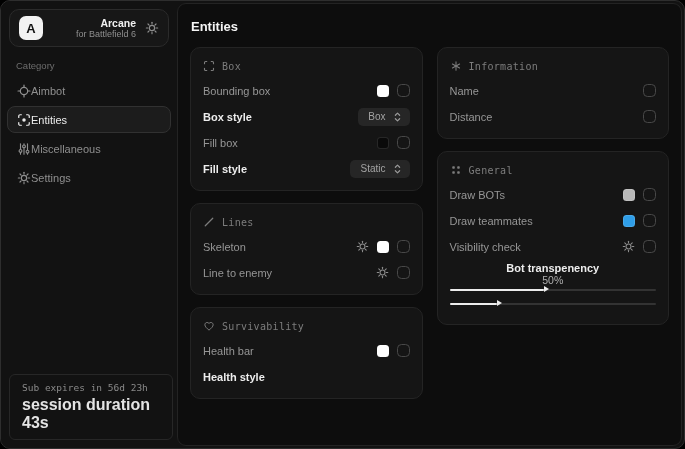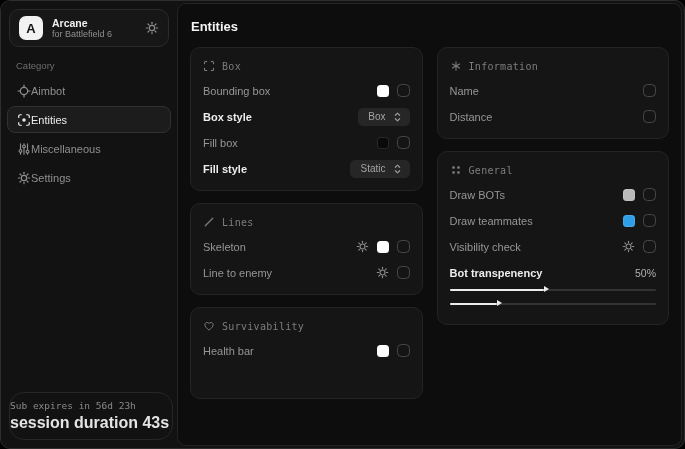--- a/index.html
+++ b/index.html
@@ -15,7 +15,7 @@
   .brand-logo { width:24px; height:24px; border-radius:7px; background:#f2f2f2;
     display:flex; align-items:center; justify-content:center;
     color:#121212; font-weight:bold; font-size:13px; flex:none; }
-  .brand-text { flex:1; line-height:1.15; }
+  .brand-text { flex:1; line-height:1.15;text-align:right; }
   .brand-name { color:#f0f0f0; font-size:10.5px; font-weight:bold; }
   .brand-subtitle { color:#8f8f8f; font-size:9px; }
   .icon { display:inline-flex; flex:none; }

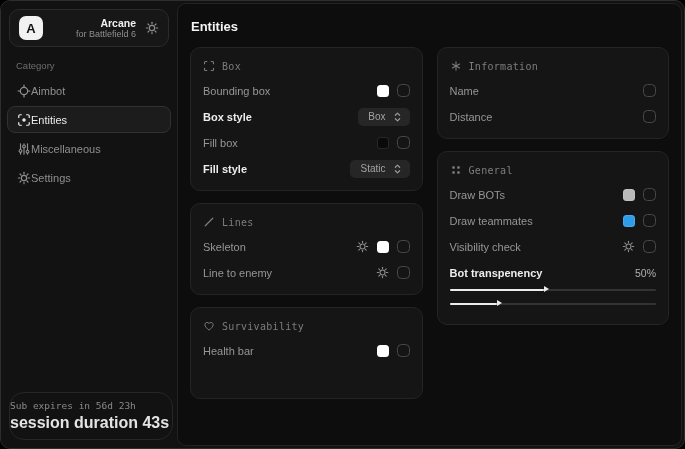--- a/index.html
+++ b/index.html
@@ -387,7 +387,7 @@
             </span>
           </div>
 
-          <div class="row" style="">
+          <div class="row" style="flex-direction:column;">
             <span class="label bright">Bot transpenency</span>
             <span class="value">50%</span>
           </div>

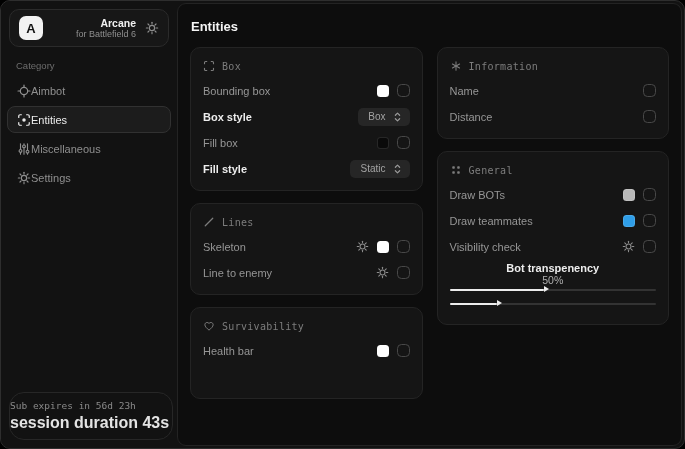--- a/index.html
+++ b/index.html
@@ -305,6 +305,7 @@
           </div>
 
           <div class="row">
+            <span class="label bright">Health style</span>
           </div>
         </div>
       </div>

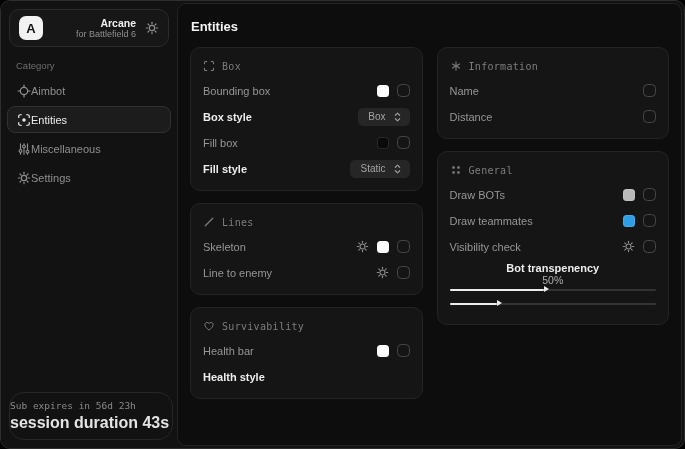--- a/index.html
+++ b/index.html
@@ -32,7 +32,7 @@
   .nav-item .icon { color:inherit; }
 
   .footer-card { position:absolute; left:8px; right:4px; bottom:8px;
-    border:1px solid #272727; border-radius:15px; padding:7px 0; }
+    border:1px solid #272727; border-radius:6px; padding:7px 12px; }
   .footer-line1 { font-family:"DejaVu Sans Mono", monospace; font-size:9.5px; color:#8a8a8a; }
   .footer-line2 { margin-top:3px; font-size:16px; font-weight:bold; color:#e4e4e4; }
 

